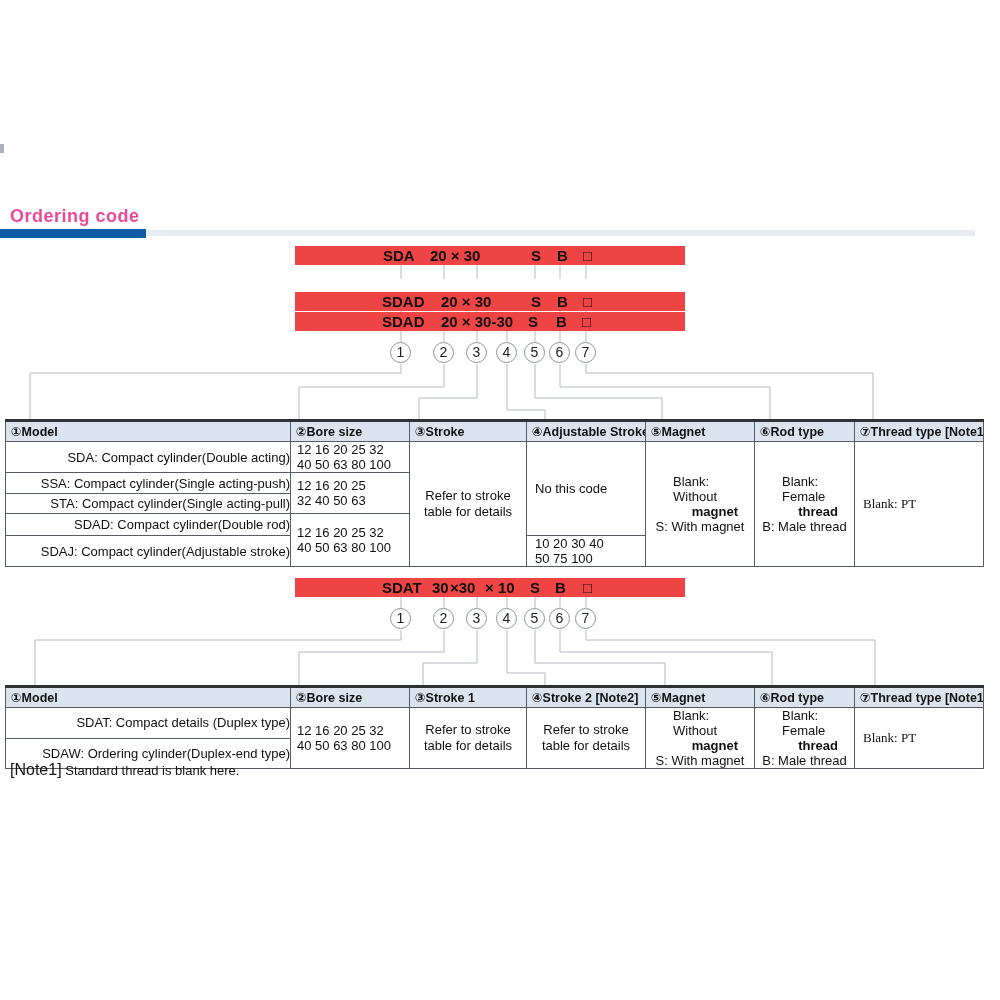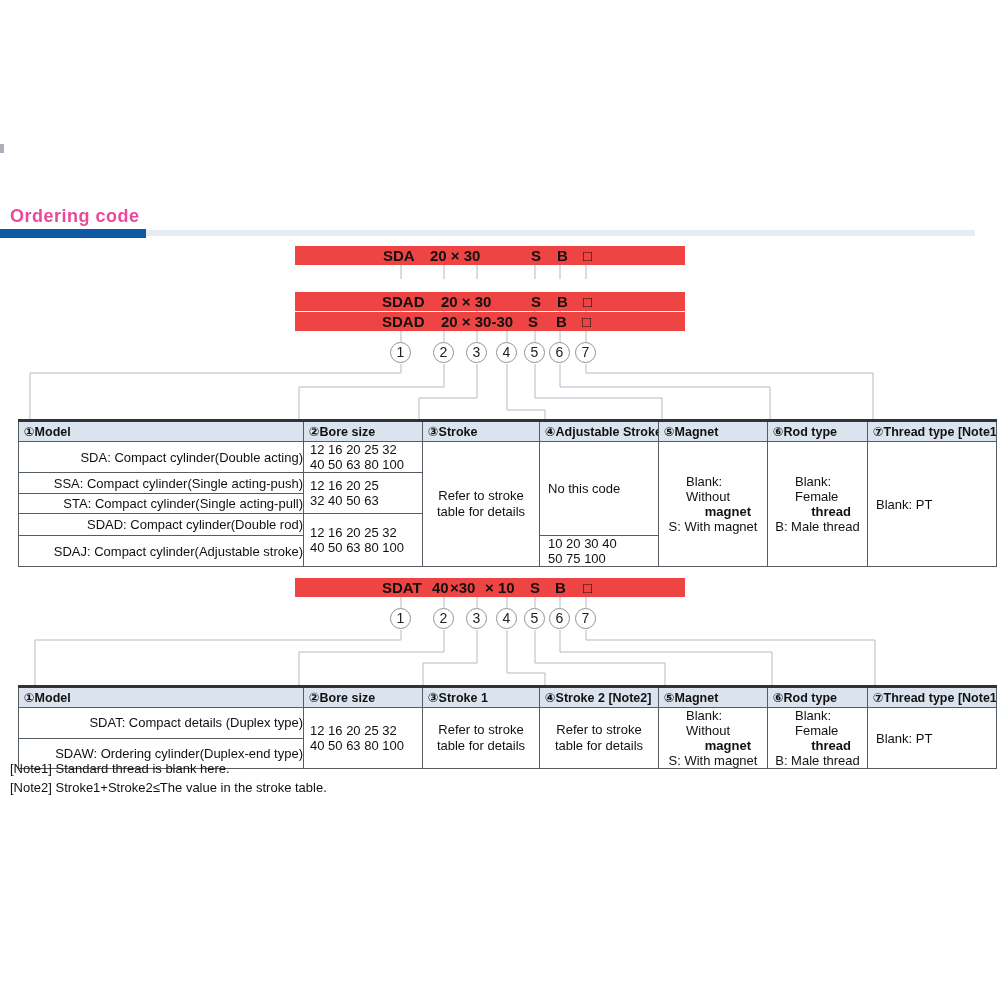--- a/index.html
+++ b/index.html
@@ -26,7 +26,7 @@
   #wires { position:absolute; left:0; top:0; pointer-events:none; }
 
   
-  table.otable { position:absolute; left:18px; border-collapse:collapse; table-layout:fixed; width:978px;
+  table.otable { position:absolute; left:5px; border-collapse:collapse; table-layout:fixed; width:978px;
                  font-size:13px; color:#111; }
   table.otable th, table.otable td { border:1px solid #555c64; vertical-align:middle; }
   table.otable { border-top:3px solid #2e3338; }

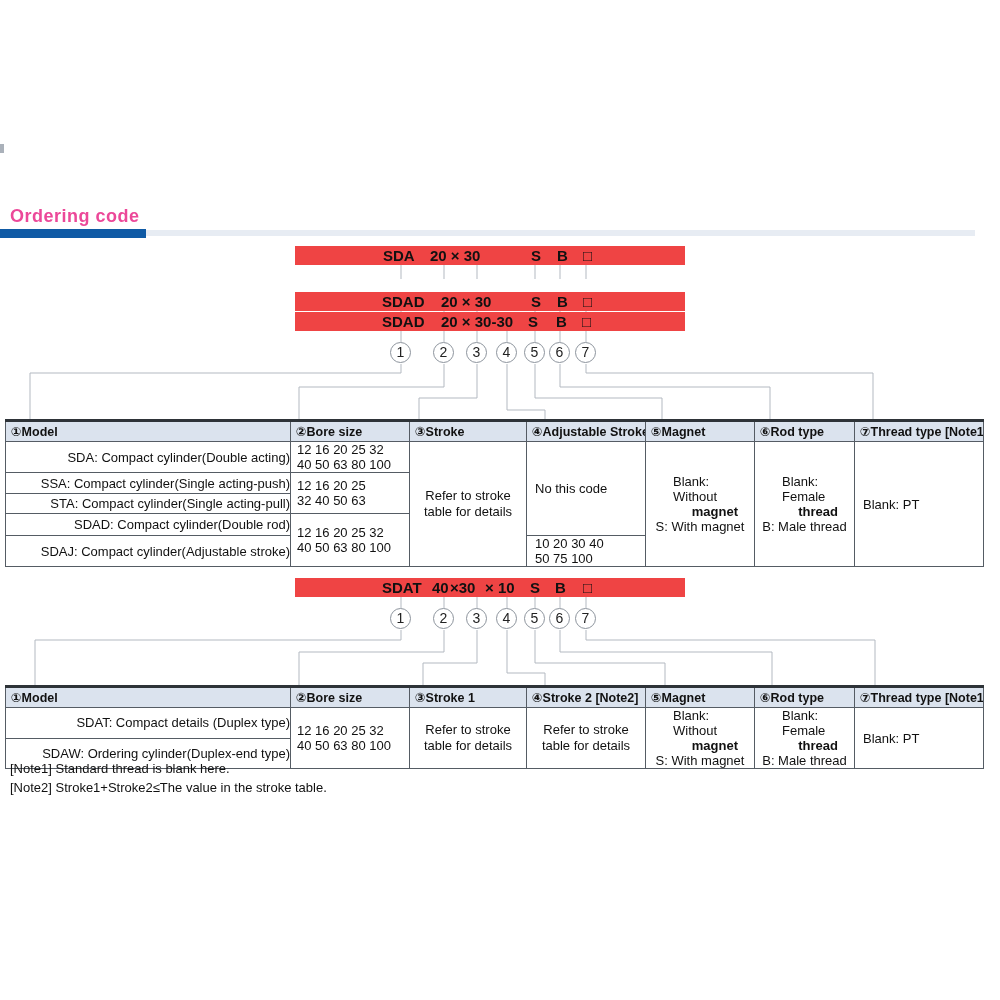--- a/index.html
+++ b/index.html
@@ -36,7 +36,7 @@
   td.bore  { text-align:left; padding-left:6px; line-height:15px; }
   td.ctr   { text-align:center; line-height:16px; }
   td.adj   { text-align:left; padding-left:8px; }
-  td.plain { text-align:left; padding-left:8px; }
+  td.plain { text-align:left; padding-left:8px;font-family:Liberation Serif, serif; }
   .pre { white-space:pre-line; }
   td.stack { padding:0 6px; line-height:15px; }
   td.stack .l1 { text-align:left;margin-left:21px; }

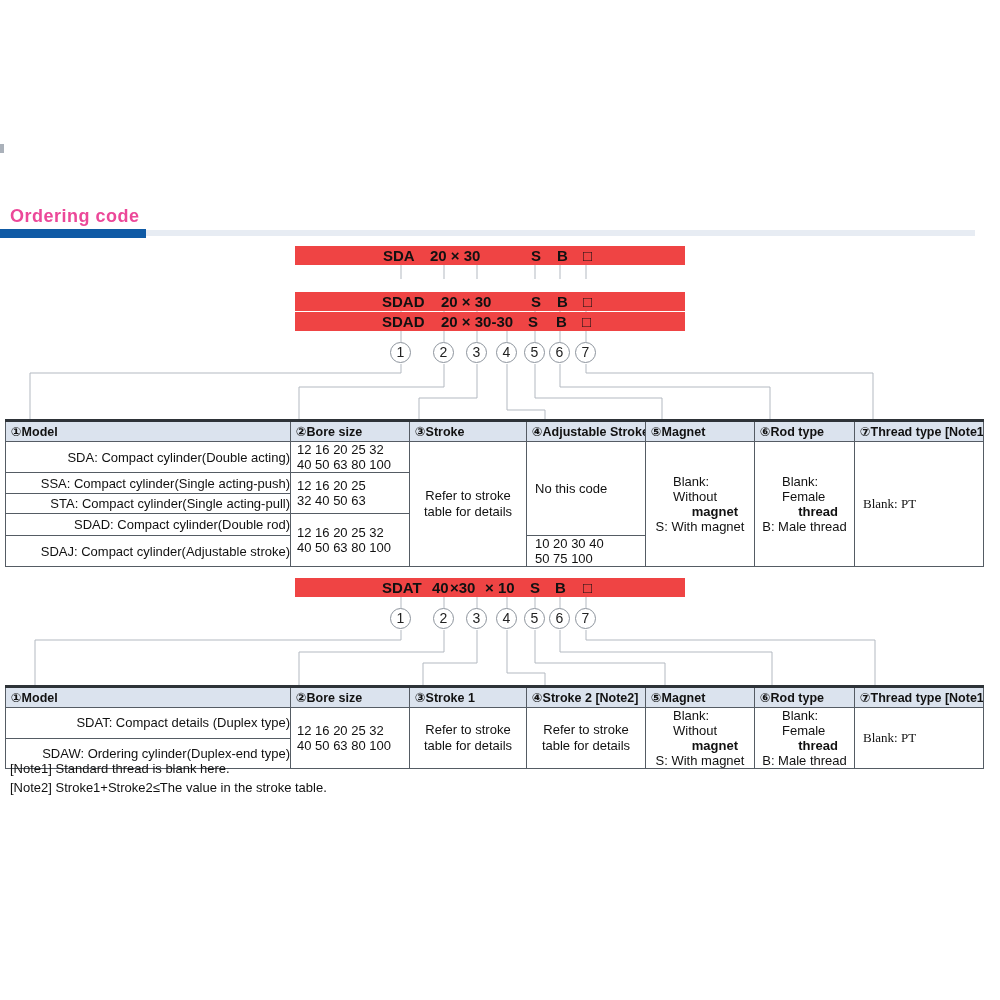--- a/index.html
+++ b/index.html
@@ -177,7 +177,7 @@
 
   <div class="code-bar" style="top:578px">
     <span style="left:87px">SDAT</span>
-    <span style="left:137px">40</span>
+    <span style="left:137px">30</span>
     <span style="left:155px">×30</span>
     <span style="left:190px">× 10</span>
     <span style="left:235px">S</span>

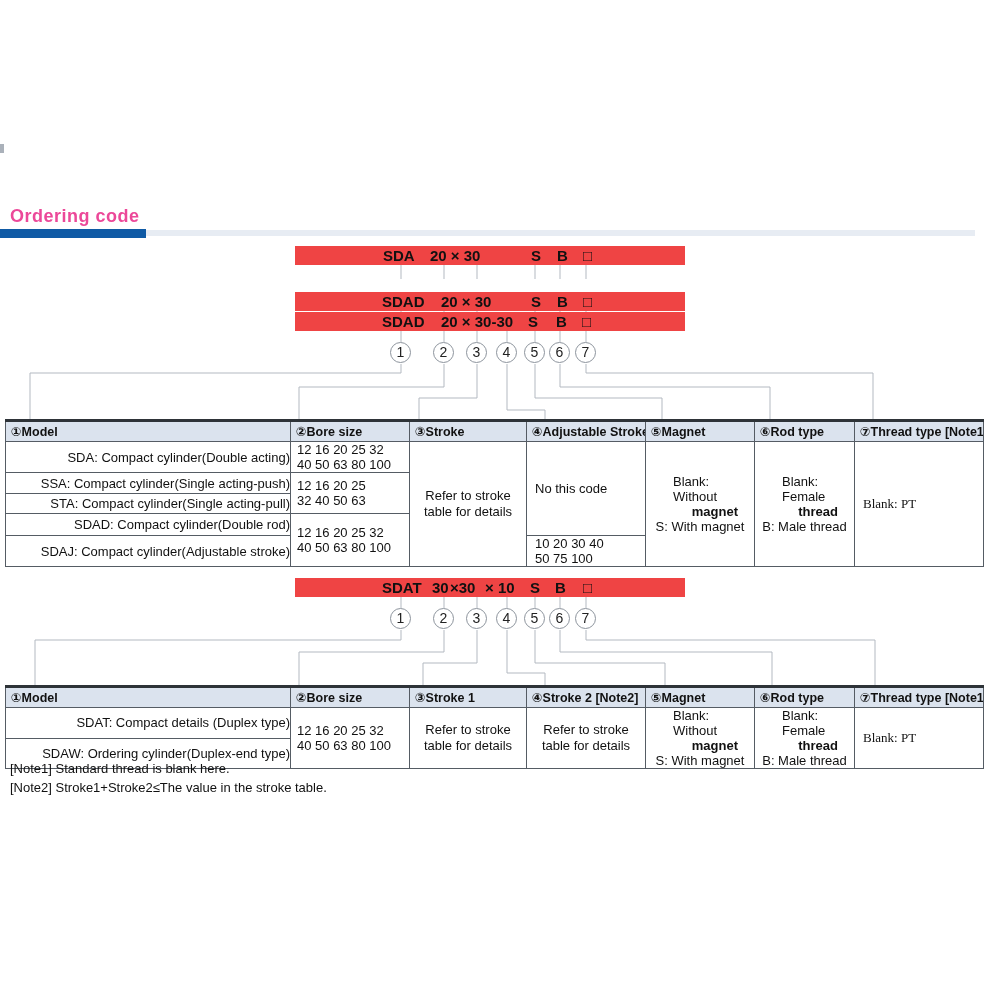--- a/index.html
+++ b/index.html
@@ -45,7 +45,7 @@
 
   
   .note { position:absolute; left:10px; font-size:13px; color:#111; }
-  .note .tag { font-size:13px; }
+  .note .tag { font-size:16px; }
 </style>
 </head>
 <body>

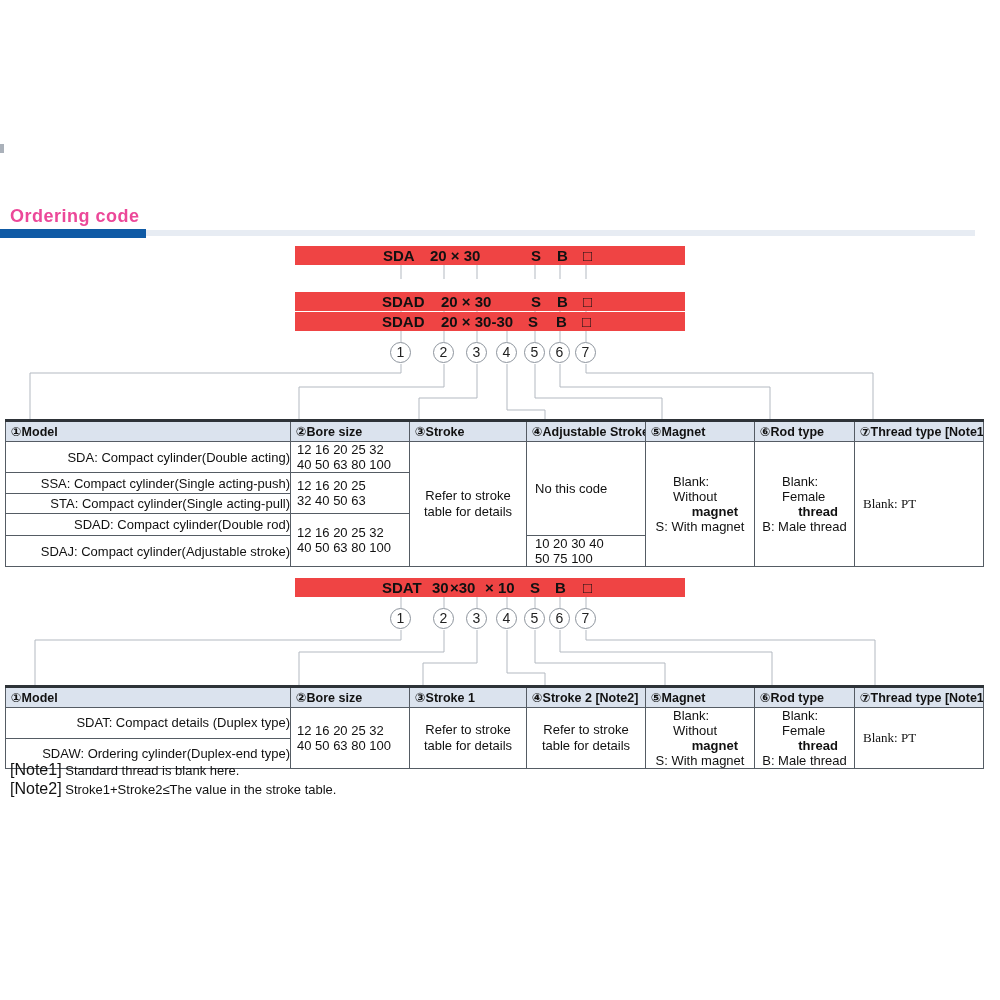--- a/index.html
+++ b/index.html
@@ -240,7 +240,6 @@
     </table>
 
   <div class="note" style="top:761px"><span class="tag">[Note1]</span><span> Standard thread is blank here.</span></div>
-  <div class="note" style="top:780px"><span class="tag">[Note2]</span><span> Stroke1+Stroke2≤The value in the stroke table.</span></div>
 
 </div>
 

